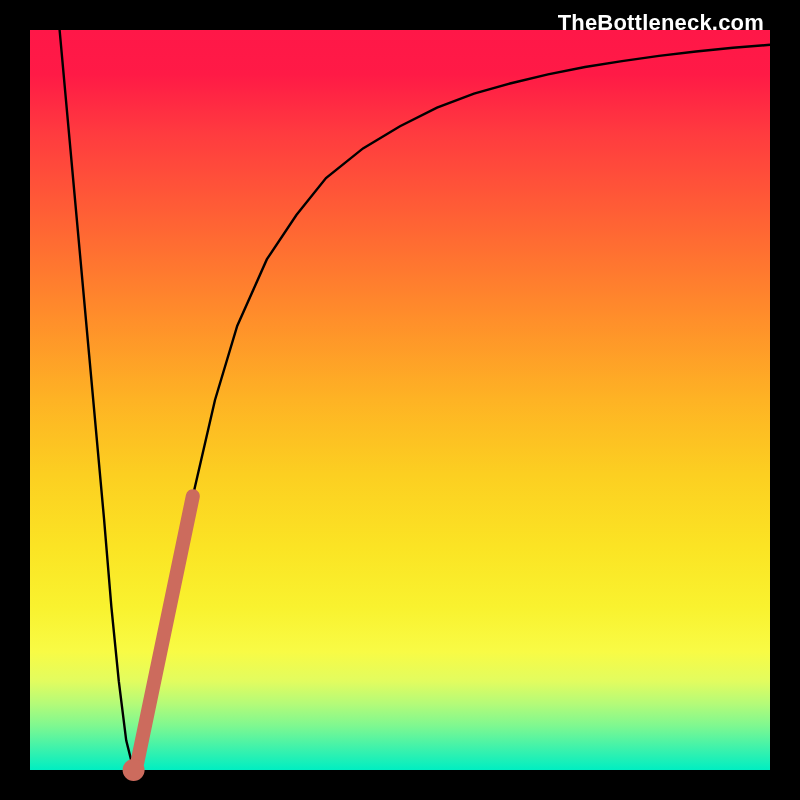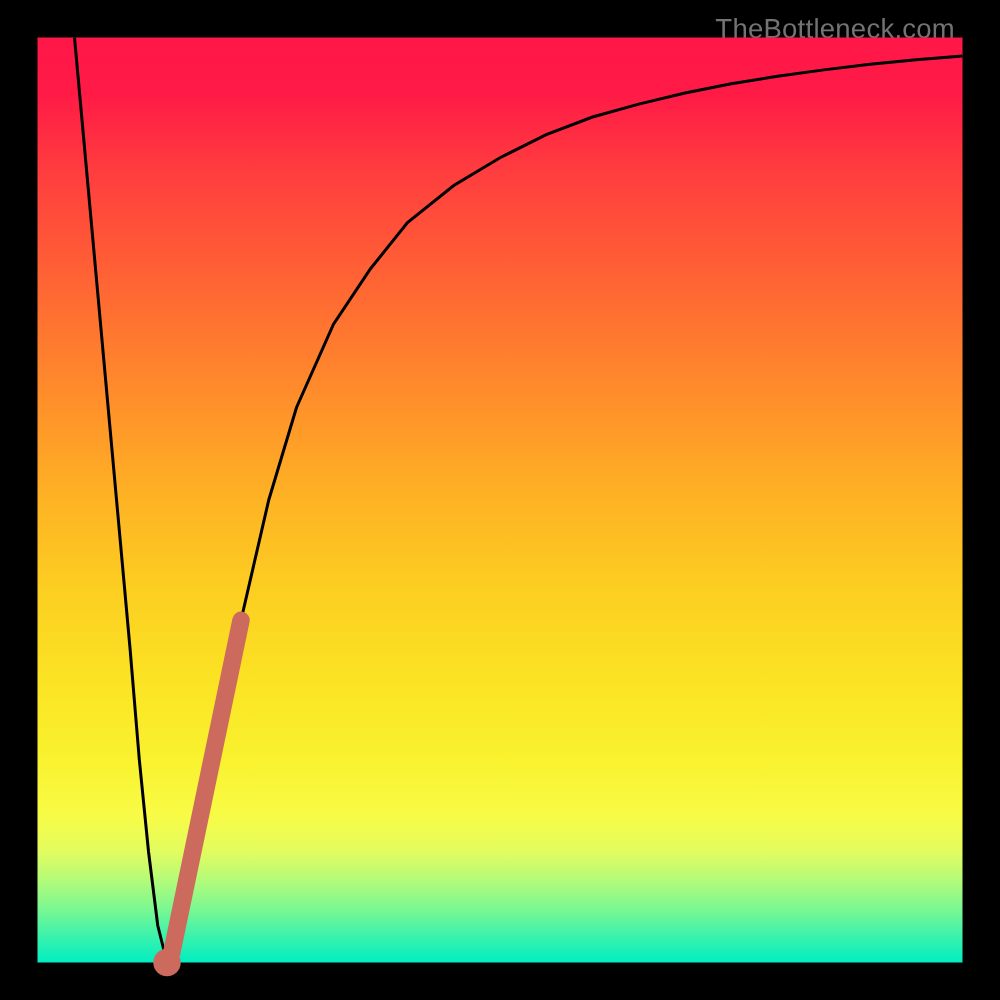--- a/index.html
+++ b/index.html
@@ -51,9 +51,9 @@
     position: absolute;
     top: 10px;
     right: 36px;
-    color: #737373;
+    color: #ffffff;
     font-family: Arial, Helvetica, sans-serif;
-    font-weight: 400;
+    font-weight: 700;
     font-size: 22px;
     letter-spacing: 0.2px;
   }

